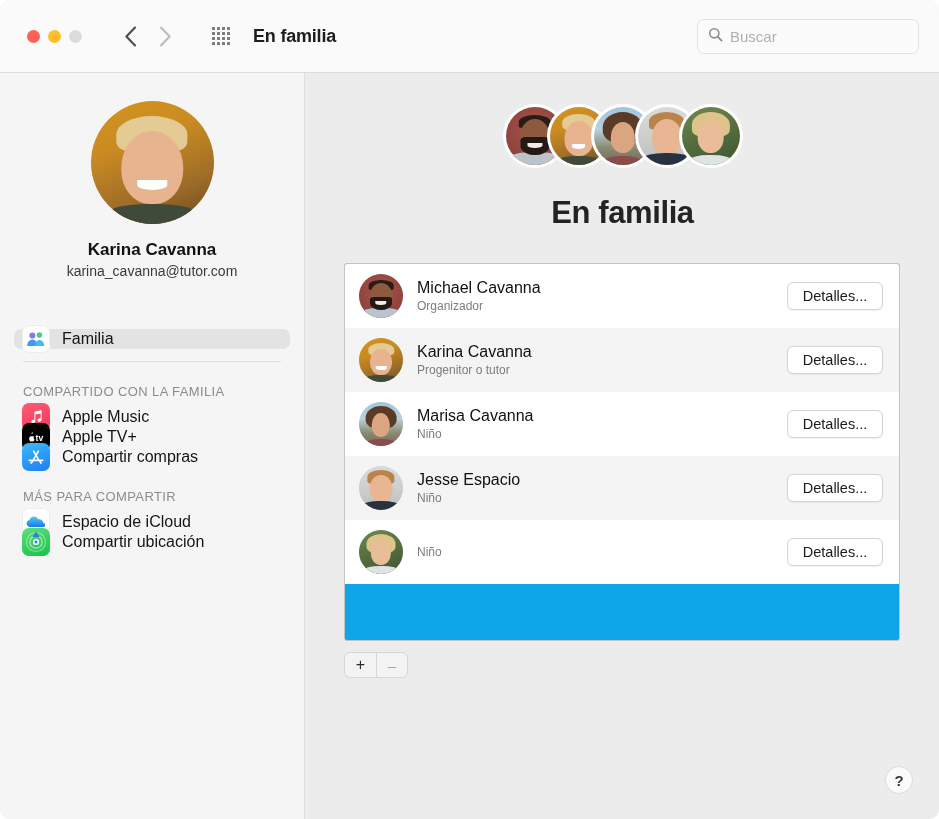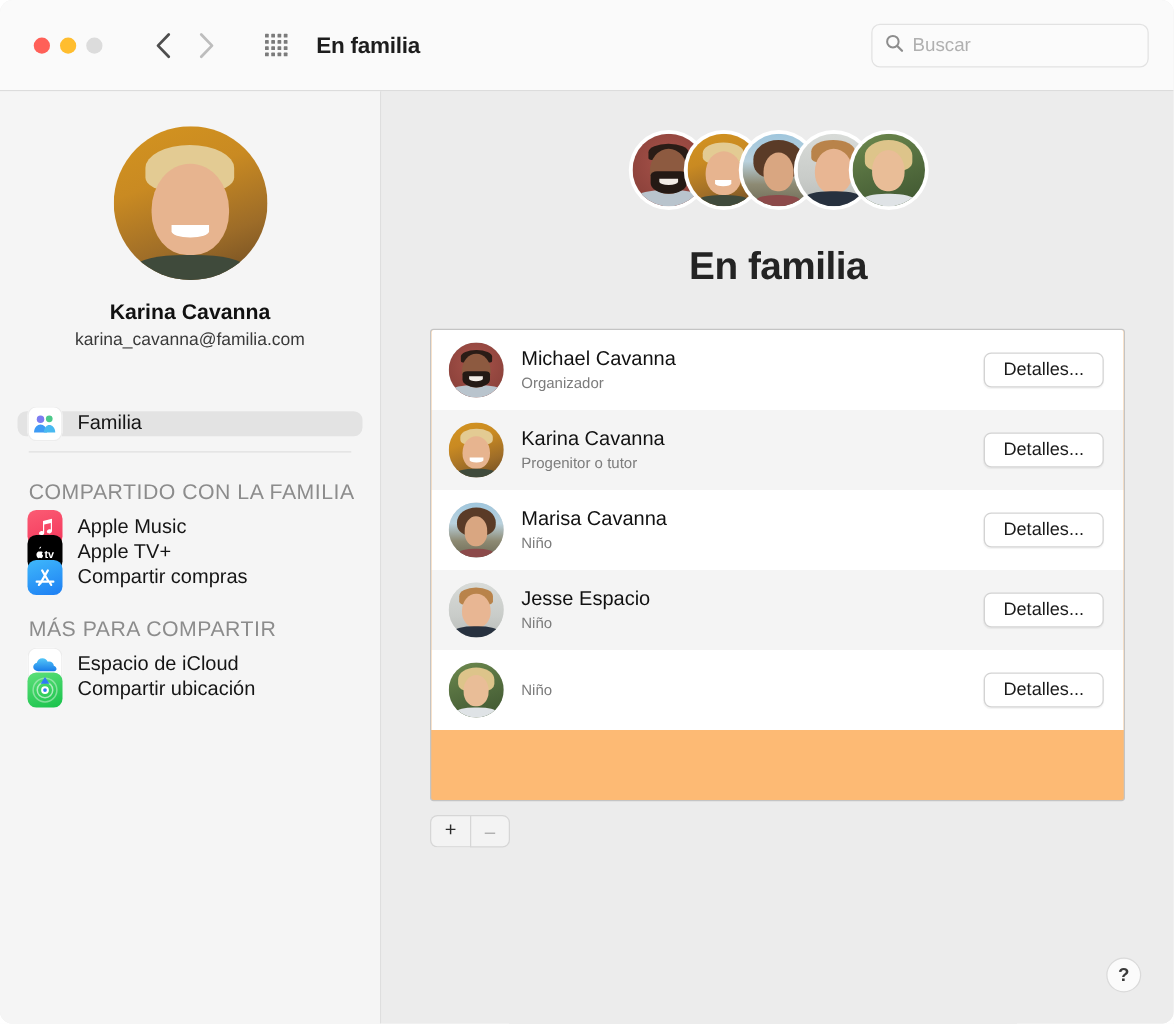--- a/index.html
+++ b/index.html
@@ -430,7 +430,7 @@
         </div>
       </div>
       <div class="profile-name">Karina Cavanna</div>
-      <div class="profile-email">karina_cavanna@familia.com</div>
+      <div class="profile-email">karina_cavanna@tutor.com</div>
     </div>
 
     <div class="nav-section">

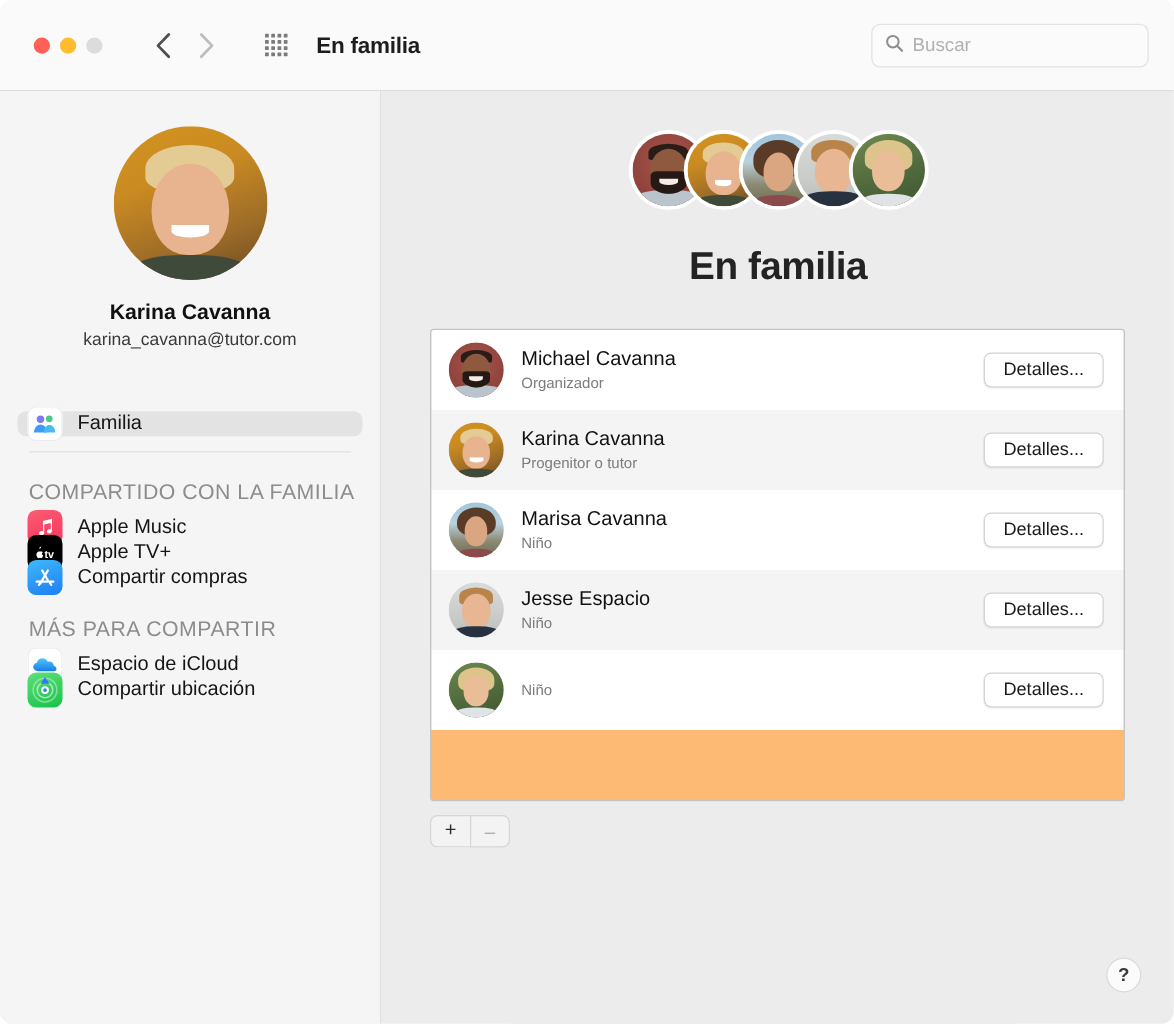--- a/index.html
+++ b/index.html
@@ -232,7 +232,7 @@
     left: 38px;
     width: 556px;
     height: 378px;
-    background: #fdba74;
+    background: #0ea5e9;
     border: 1px solid #c4c4c4;
     border-radius: 3px;
     overflow: hidden;

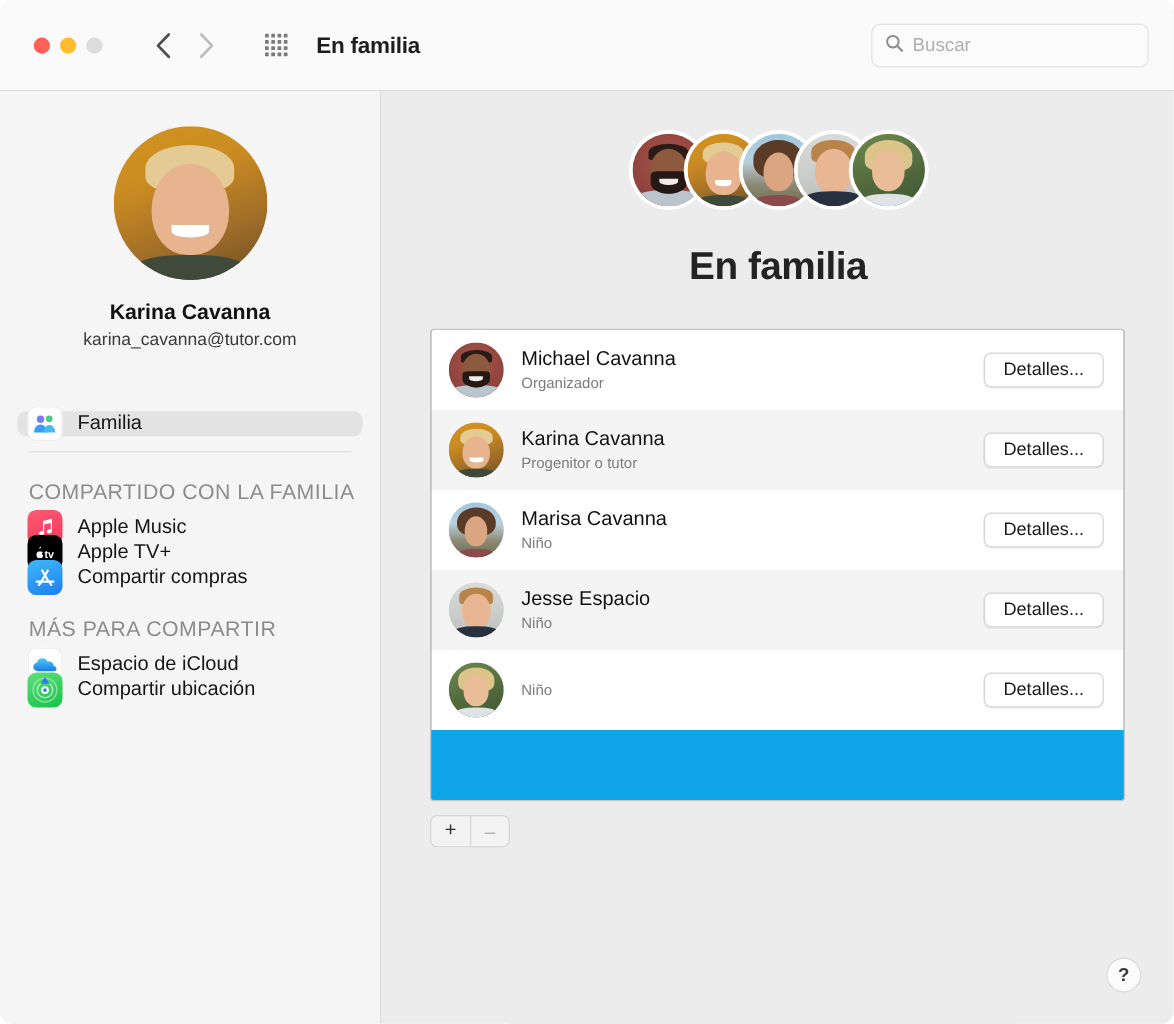--- a/index.html
+++ b/index.html
@@ -172,7 +172,7 @@
   }
 
   .nav-header {
-    font-size: 17px;
+    font-size: 13px;
     font-weight: normal;
     letter-spacing: 0.4px;
     color: #8c8c8c;

